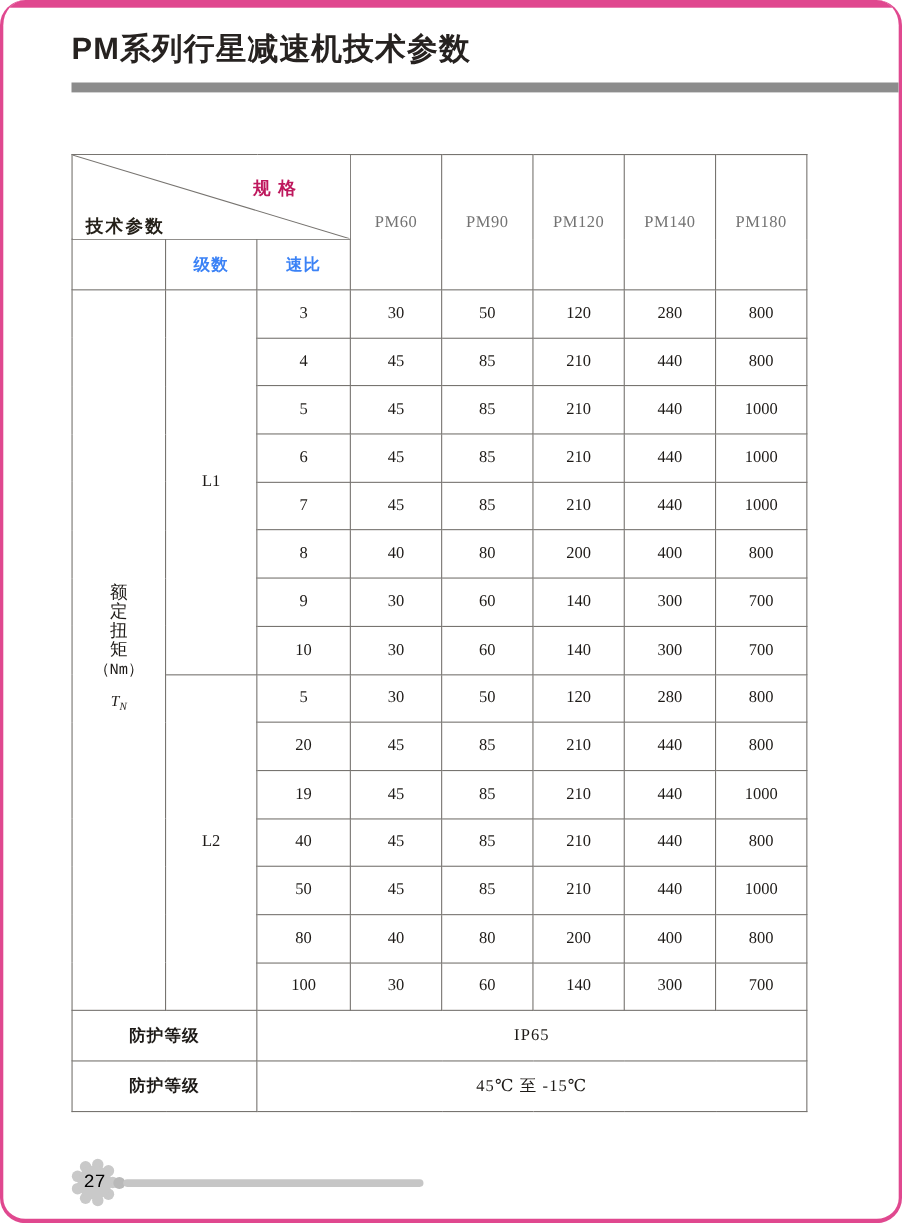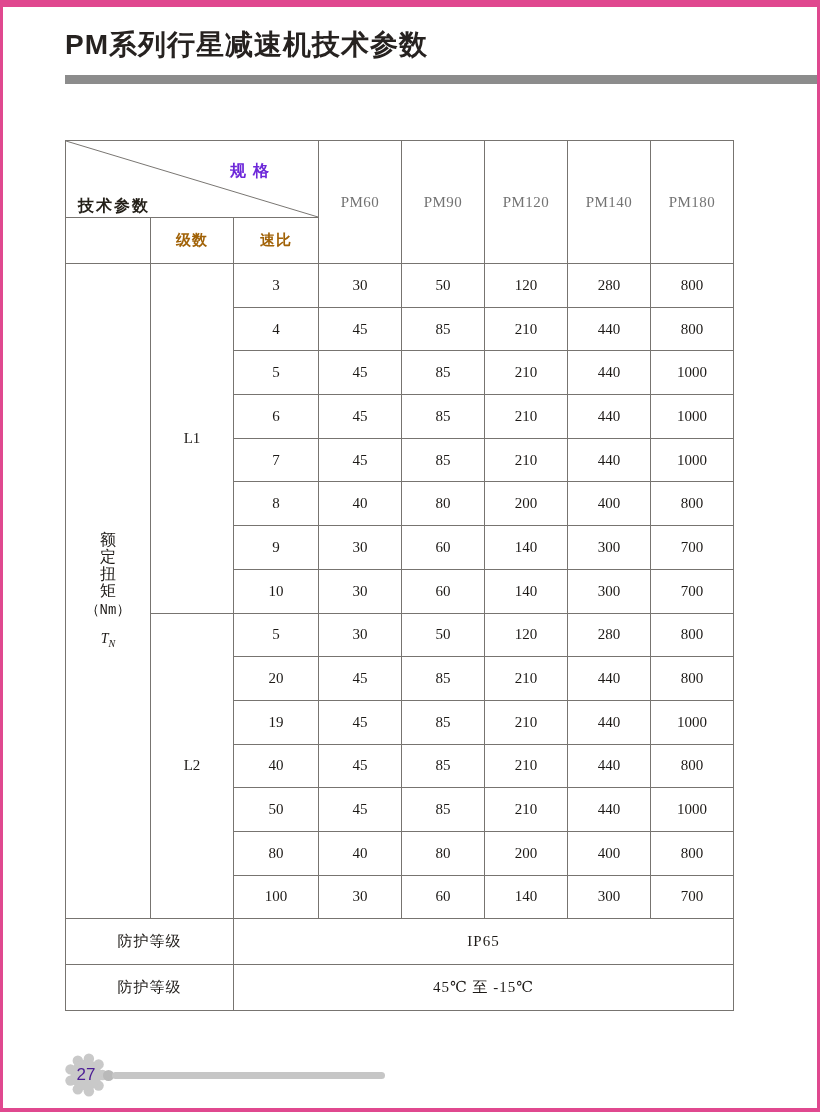--- a/index.html
+++ b/index.html
@@ -10,6 +10,7 @@
     background:#ffffff;
     border-left:3px solid #e0488f; border-right:3px solid #e0488f; border-bottom:4px solid #e0488f;
     overflow:hidden;
+    border-radius:23px;
   }
   .top-bar { position:absolute; top:0; left:-3px; width:820px; height:7px; background:#e0488f; }
 

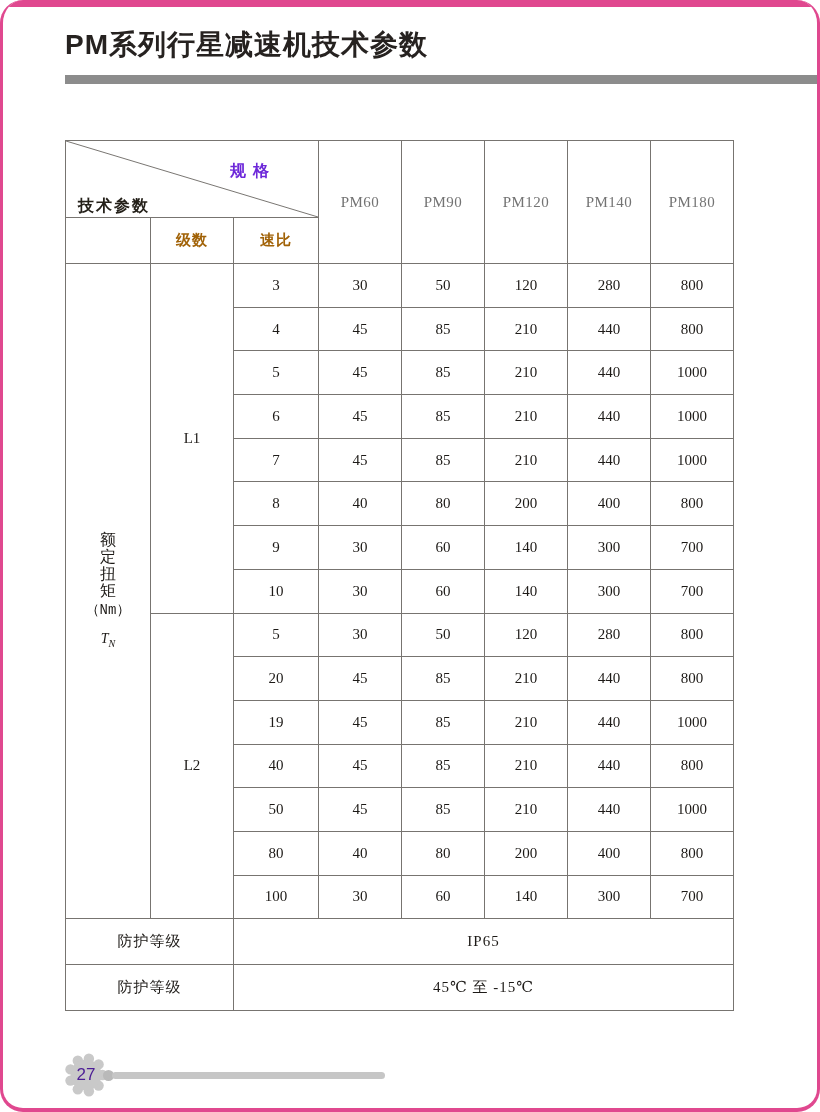--- a/index.html
+++ b/index.html
@@ -41,7 +41,7 @@
   td.corner-cell svg.diag { position:absolute; left:0; top:0; width:100%; height:100%; display:block; }
   .corner-top {
     position:absolute; right:42px; top:20px;
-    font-family:"Liberation Sans",sans-serif; font-weight:bold; font-size:16px; letter-spacing:7px; color:#6d28d9;
+    font-family:"Liberation Sans",sans-serif; font-weight:bold; font-size:16px; letter-spacing:7px; color:#be185d;
   }
   .corner-bottom {
     position:absolute; left:12px; bottom:0;

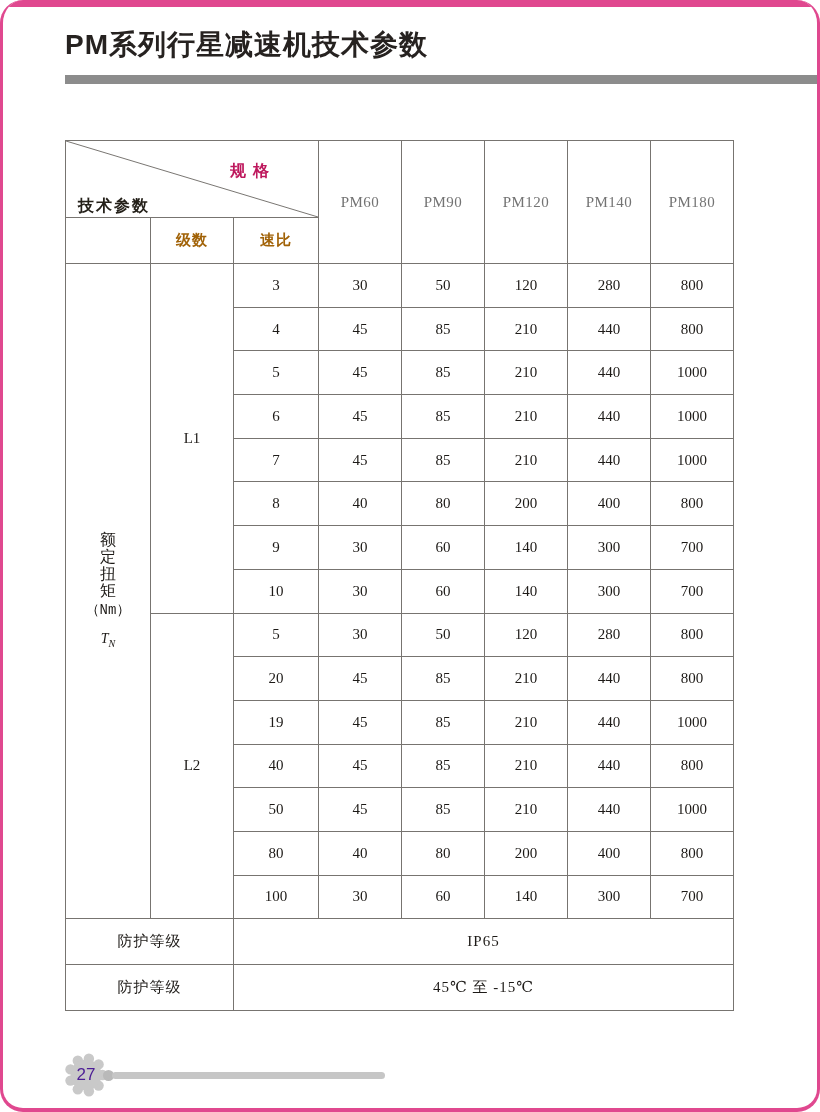--- a/index.html
+++ b/index.html
@@ -48,7 +48,7 @@
     font-family:"Liberation Sans",sans-serif; font-weight:bold; font-size:16px; letter-spacing:2px; color:#242019;
   }
   td.model-cell { font-family:"Liberation Sans",sans-serif; font-size:16px; letter-spacing:0.5px; color:#737373; }
-  td.sub-h { font-family:"Liberation Sans",sans-serif; font-weight:bold; font-size:16px; letter-spacing:1px; color:#a16207; }
+  td.sub-h { font-family:"Liberation Sans",sans-serif; font-weight:bold; font-size:16px; letter-spacing:1px; color:#3b82f6; }
 
   td.shaded { background:#d6d2cd; }
   td.stage-cell { background:#d6d2cd; font-size:15px; }

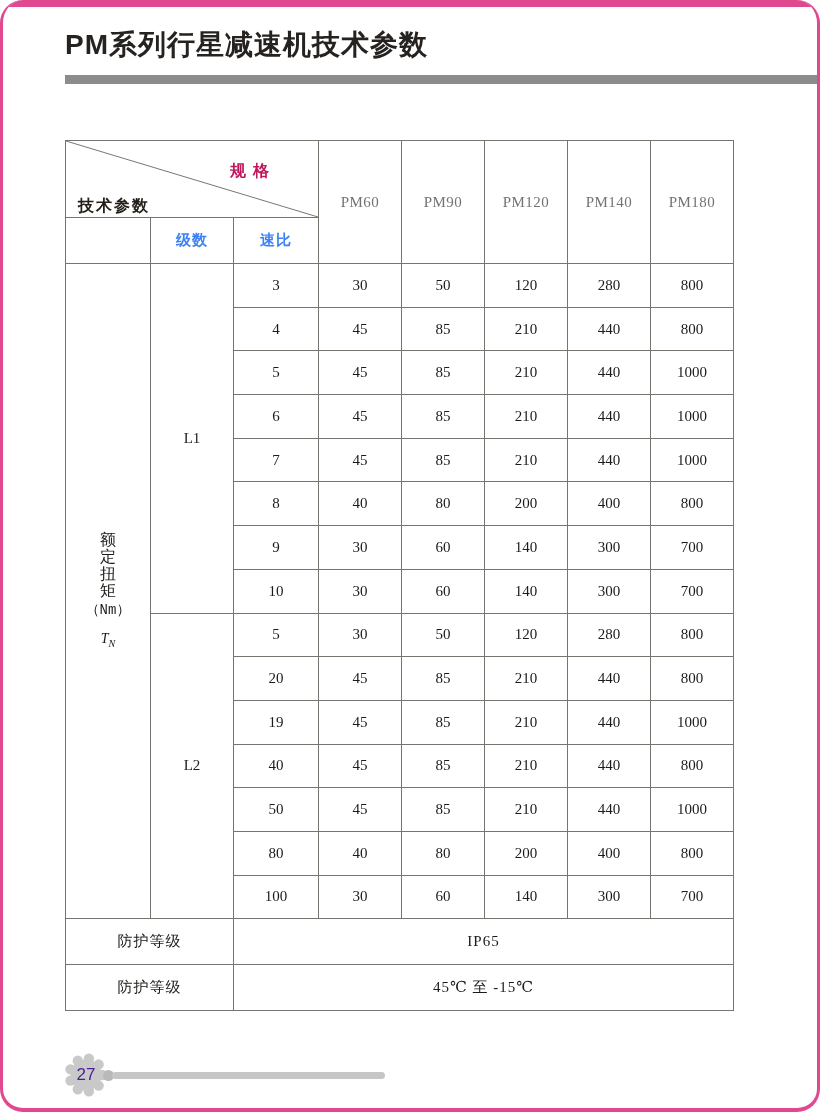--- a/index.html
+++ b/index.html
@@ -61,7 +61,7 @@
   .torque-label .t-sym i { font-family:"Liberation Serif",serif; }
   .torque-label .t-sym sub { font-size:10px; font-style:italic; }
 
-  td.extra-label { font-family:"Liberation Sans",sans-serif; font-weight:normal; font-size:15px; letter-spacing:1px; }
+  td.extra-label { font-family:"Liberation Sans",sans-serif; font-weight:bold; font-size:15px; letter-spacing:1px; }
   td.extra-value { font-size:15px; letter-spacing:1px; }
 
   .gear-badge { position:absolute; left:60px; top:1052px; width:46px; height:46px; }

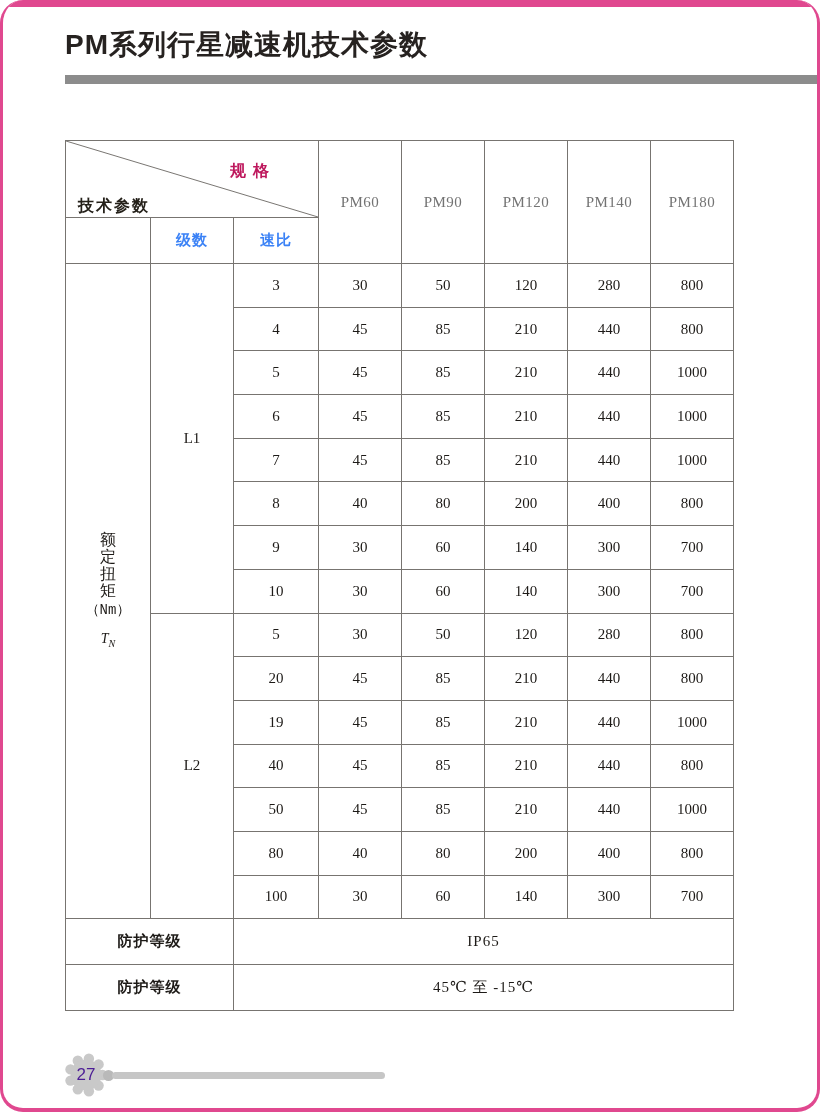--- a/index.html
+++ b/index.html
@@ -69,7 +69,7 @@
   .gear-number {
     position:absolute; left:0; top:0; width:46px; height:46px;
     display:flex; align-items:center; justify-content:center;
-    font-size:17px; color:#4c1d95;
+    font-size:17px; color:#000000;font-family:Liberation Mono, monospace;
   }
   .connector-dot { position:absolute; left:100px; top:1070px; width:11px; height:11px; border-radius:50%; background:#b9b9b9; }
   .footer-line { position:absolute; left:109px; top:1072px; width:273px; height:7px; border-radius:4px; background:#c6c6c6; }

